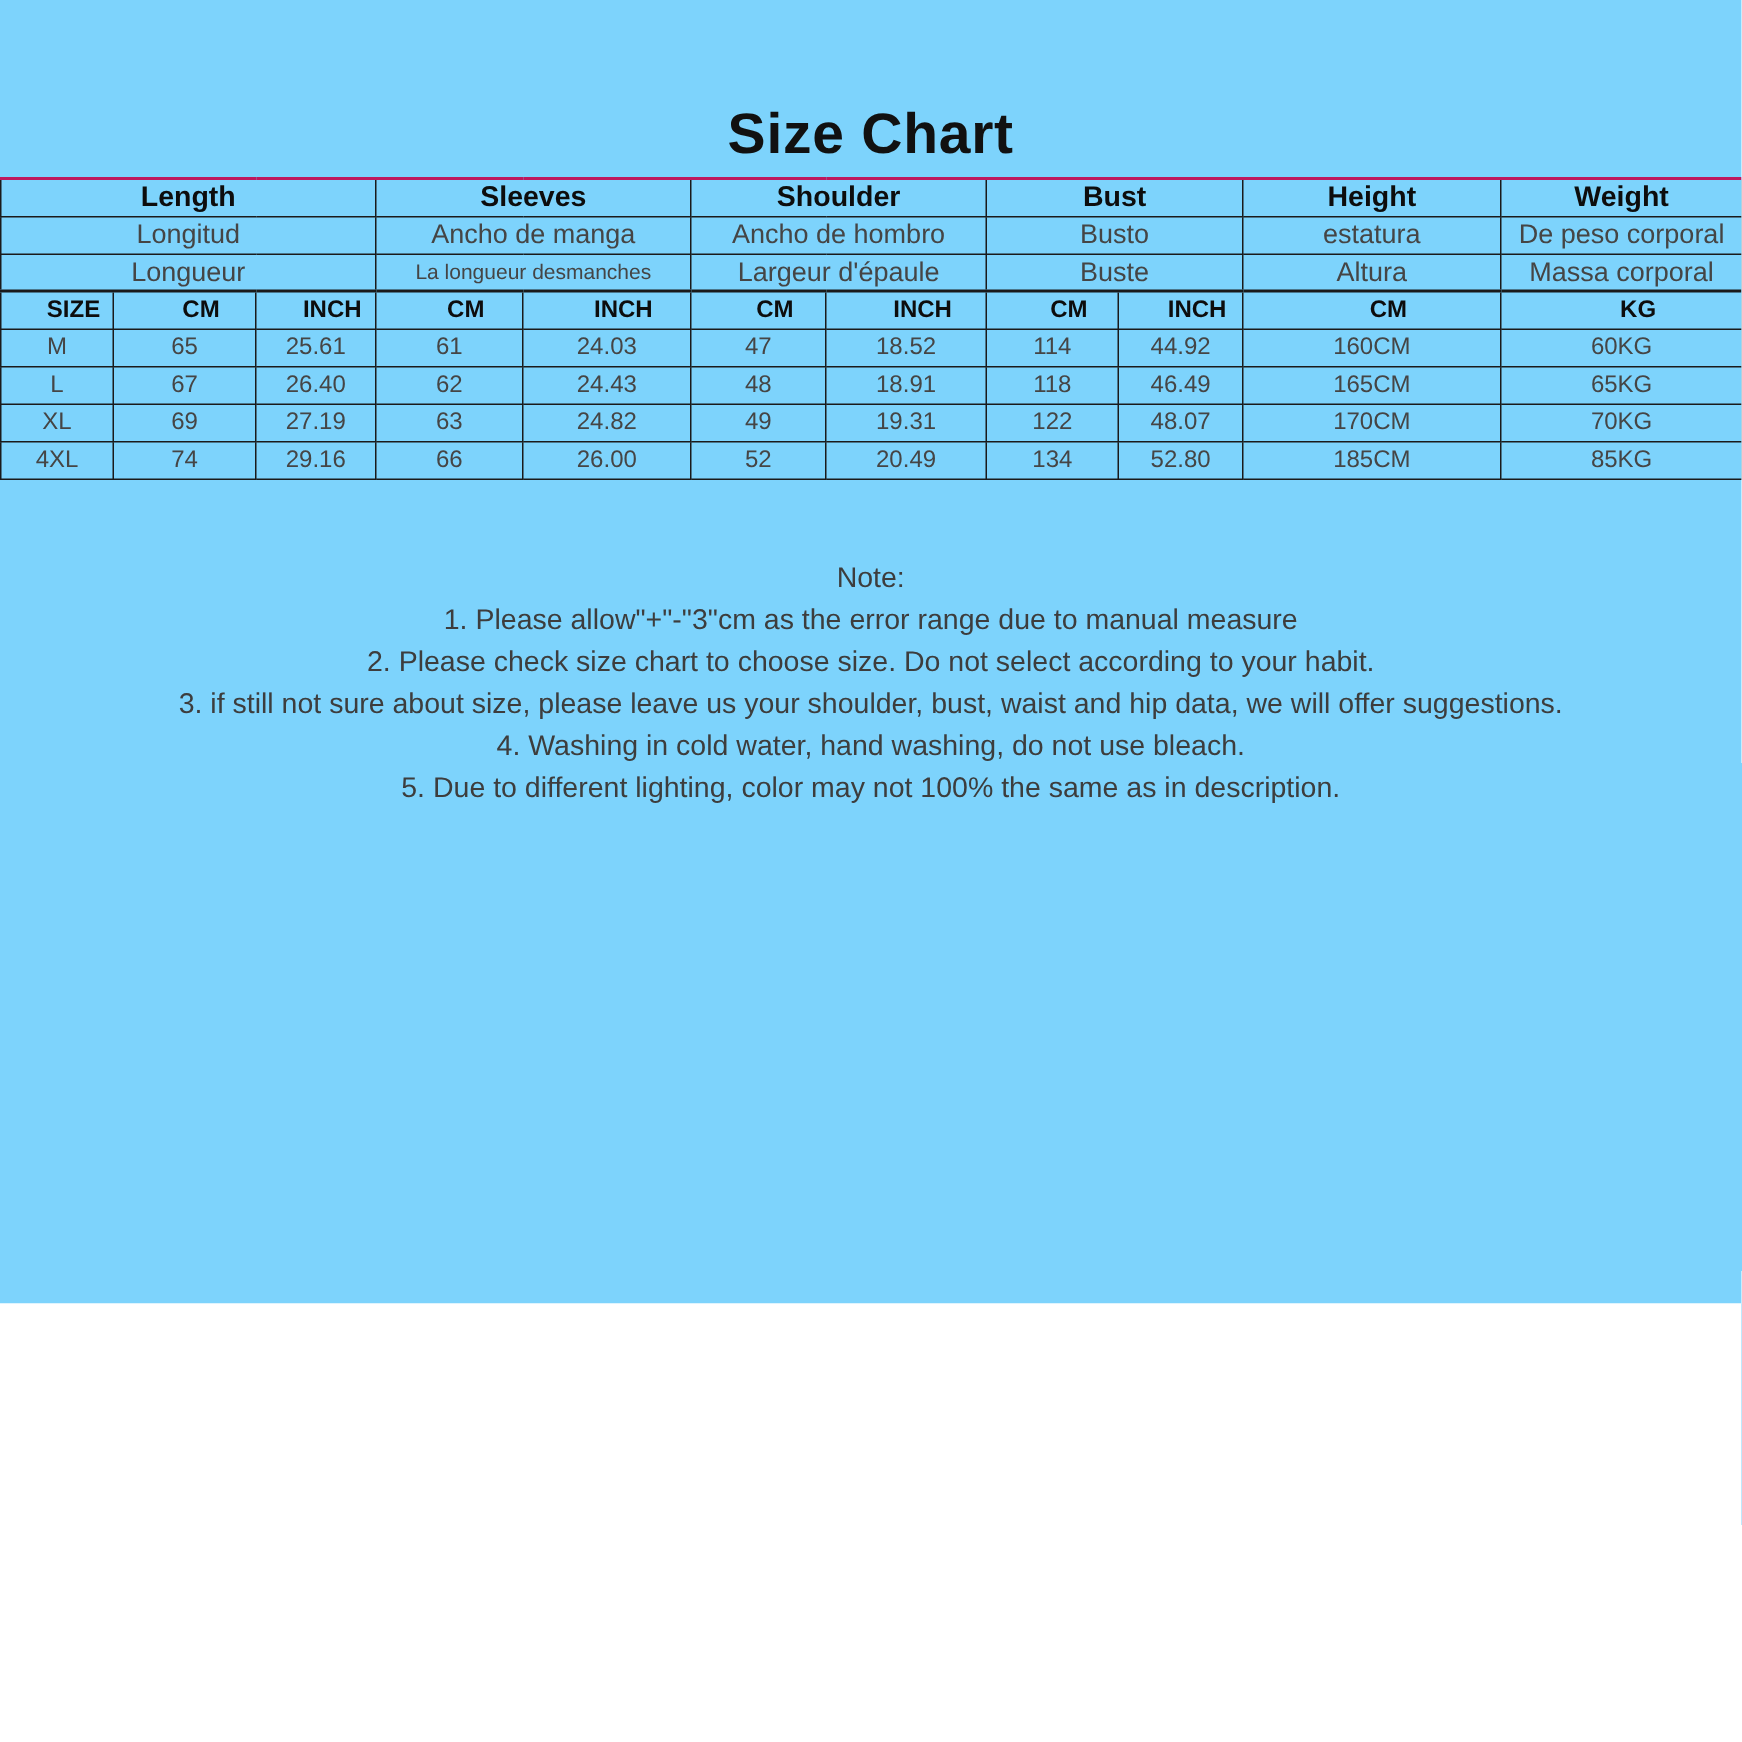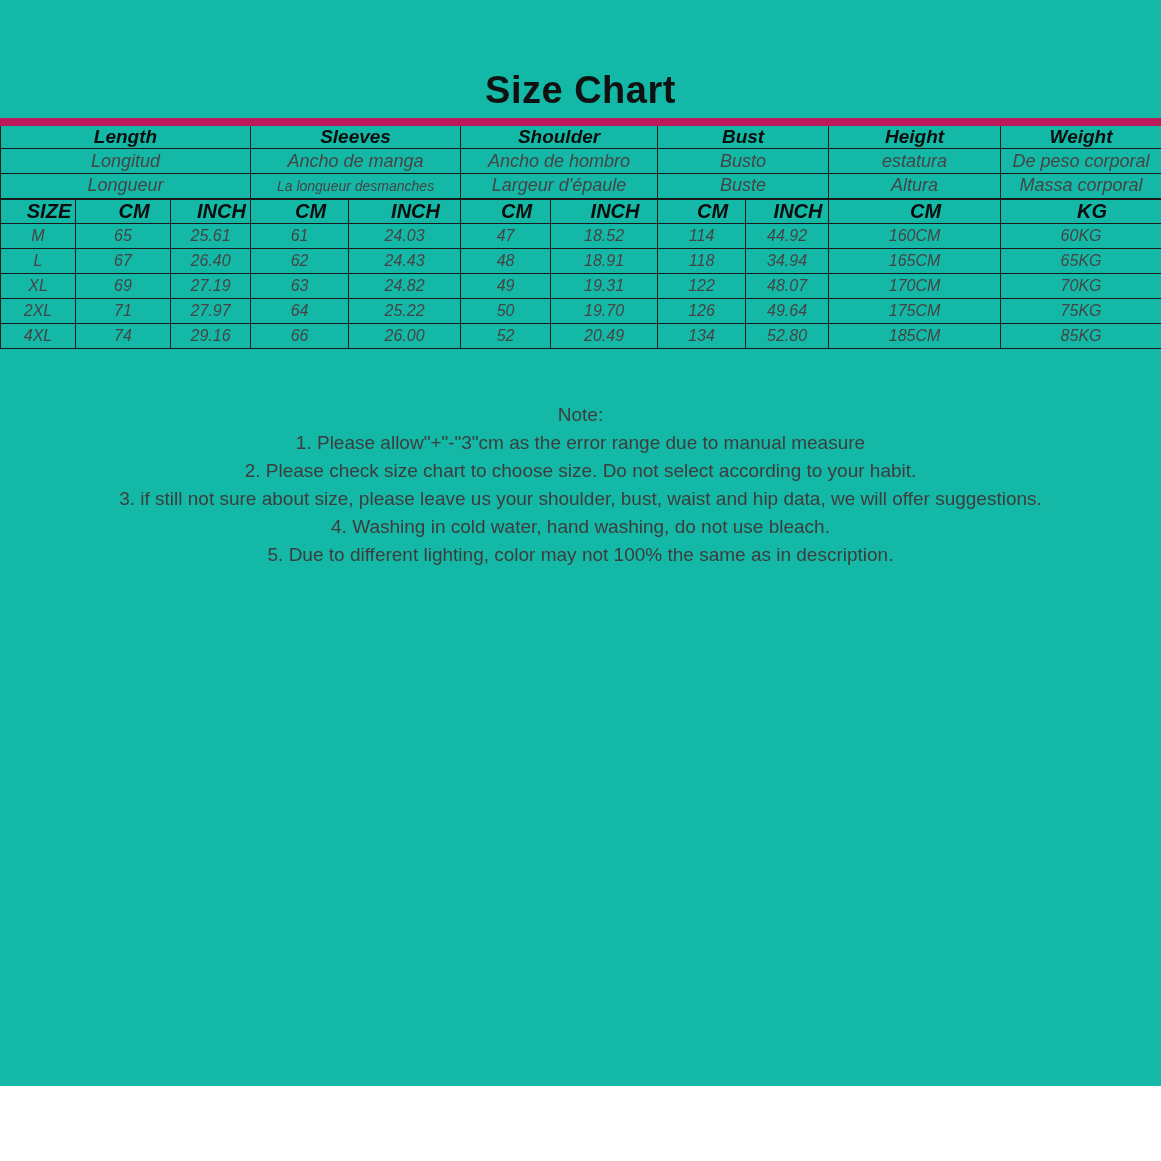--- a/index.html
+++ b/index.html
@@ -6,8 +6,8 @@
   html, body { margin: 0; padding: 0; background: #ffffff; }
   .page {
     width: 1161px;
-    height: 1086px;
-    background: #14b8a6;
+    height: 869px;
+    background: #7dd3fc;
     font-family: "Liberation Sans", "DejaVu Sans", sans-serif;
     overflow: hidden;
   }

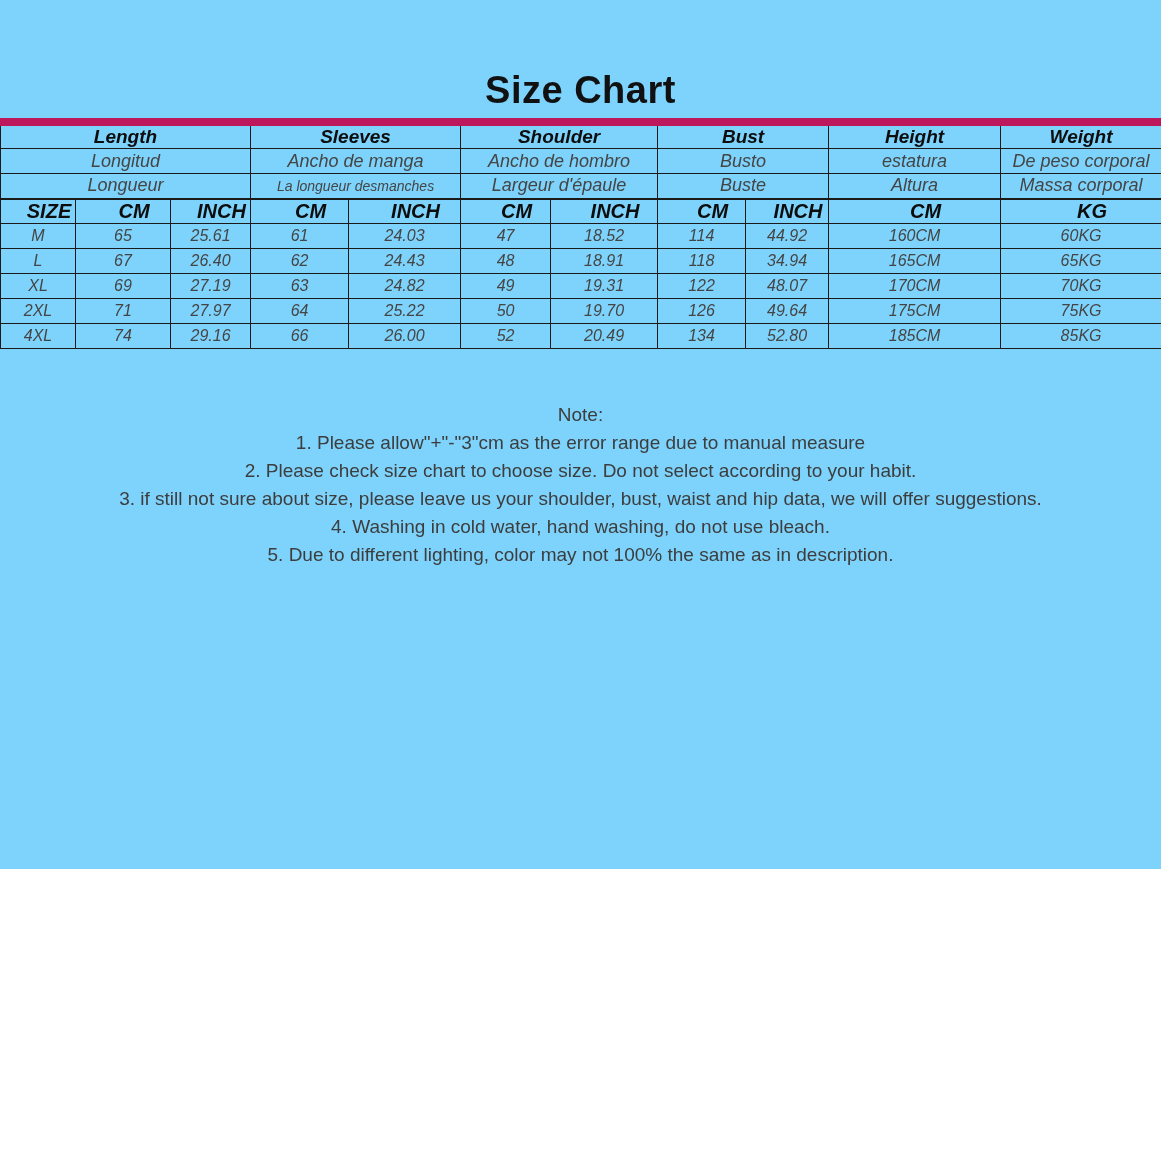--- a/index.html
+++ b/index.html
@@ -26,8 +26,7 @@
     margin-top: 6px;
     border-collapse: collapse;
     table-layout: fixed;
-    border-top: 8px solid #be185d;
-    font-style: italic;
+    border-top: 2px solid #be185d;
   }
   table.size-chart td,
   table.size-chart th {

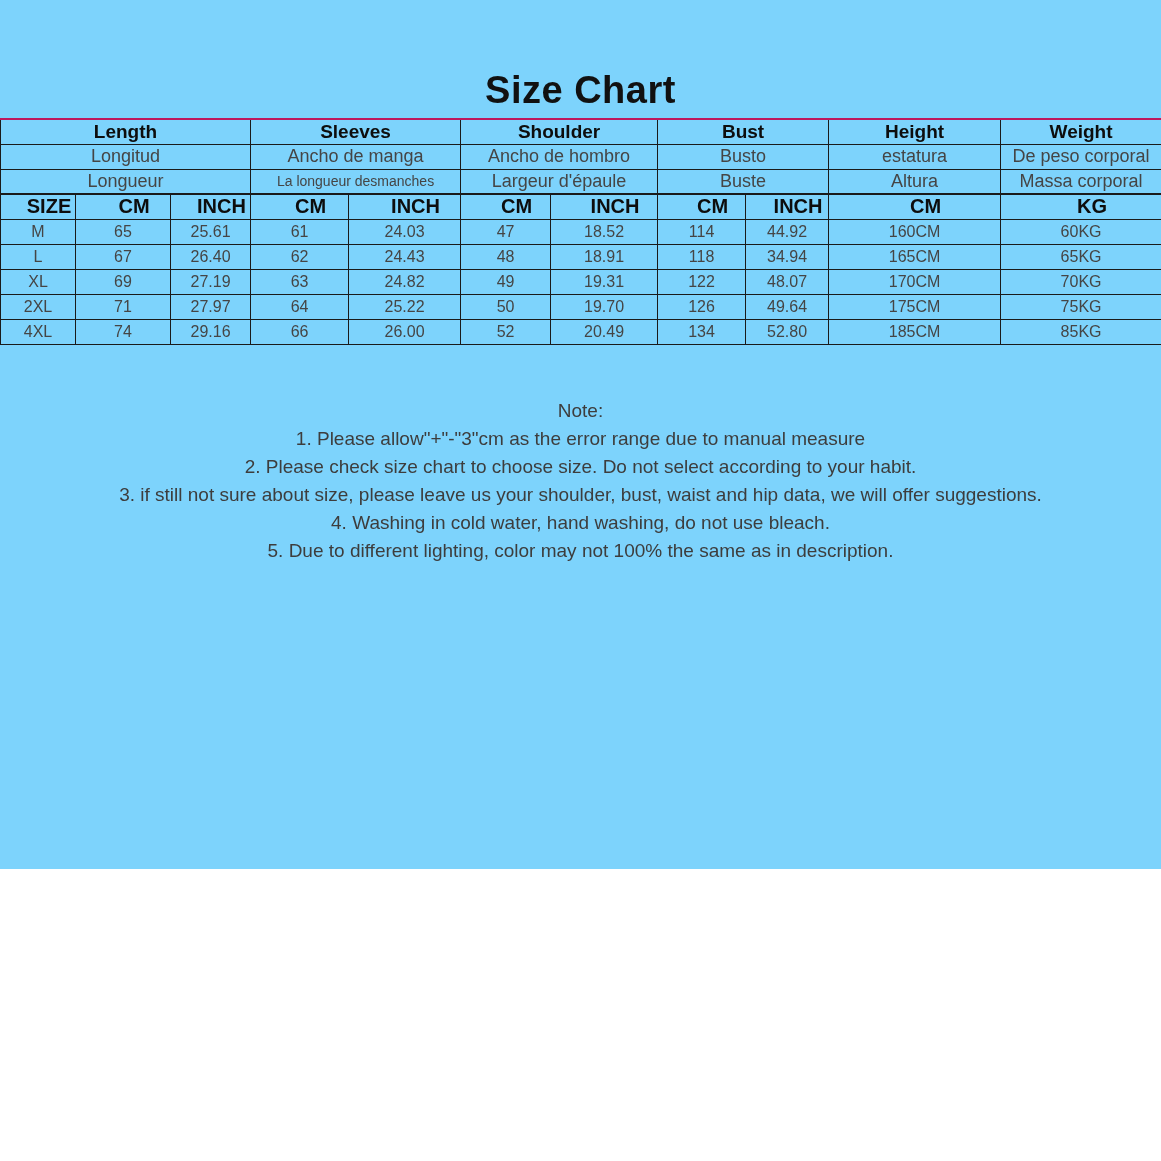--- a/index.html
+++ b/index.html
@@ -50,7 +50,7 @@
   }
   tr.row-lang td.cell-small { font-size: 14px; margin-top: 39px; }
   tr.row-units th {
-    font-size: 20px;
+    font-size: 16px;
     font-weight: bold;
     color: #0d0d0d;
     border-top: 2px solid #1a1a1a;

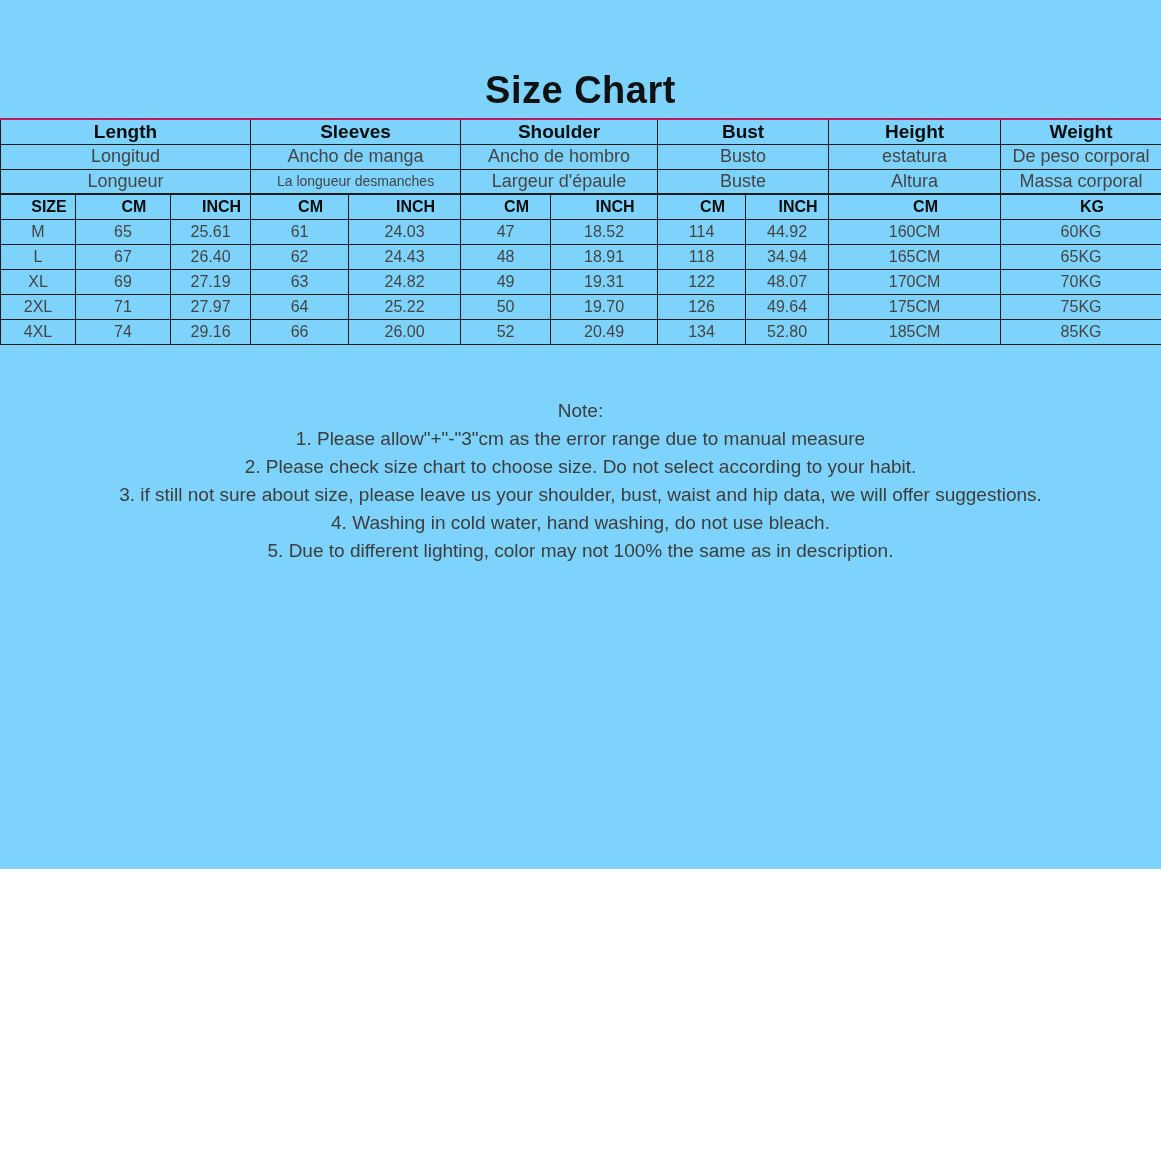--- a/index.html
+++ b/index.html
@@ -149,7 +149,7 @@
         <td>48</td>
         <td>18.91</td>
         <td>118</td>
-        <td>34.94</td>
+        <td>46.49</td>
         <td>165CM</td>
         <td>65KG</td>
       </tr>

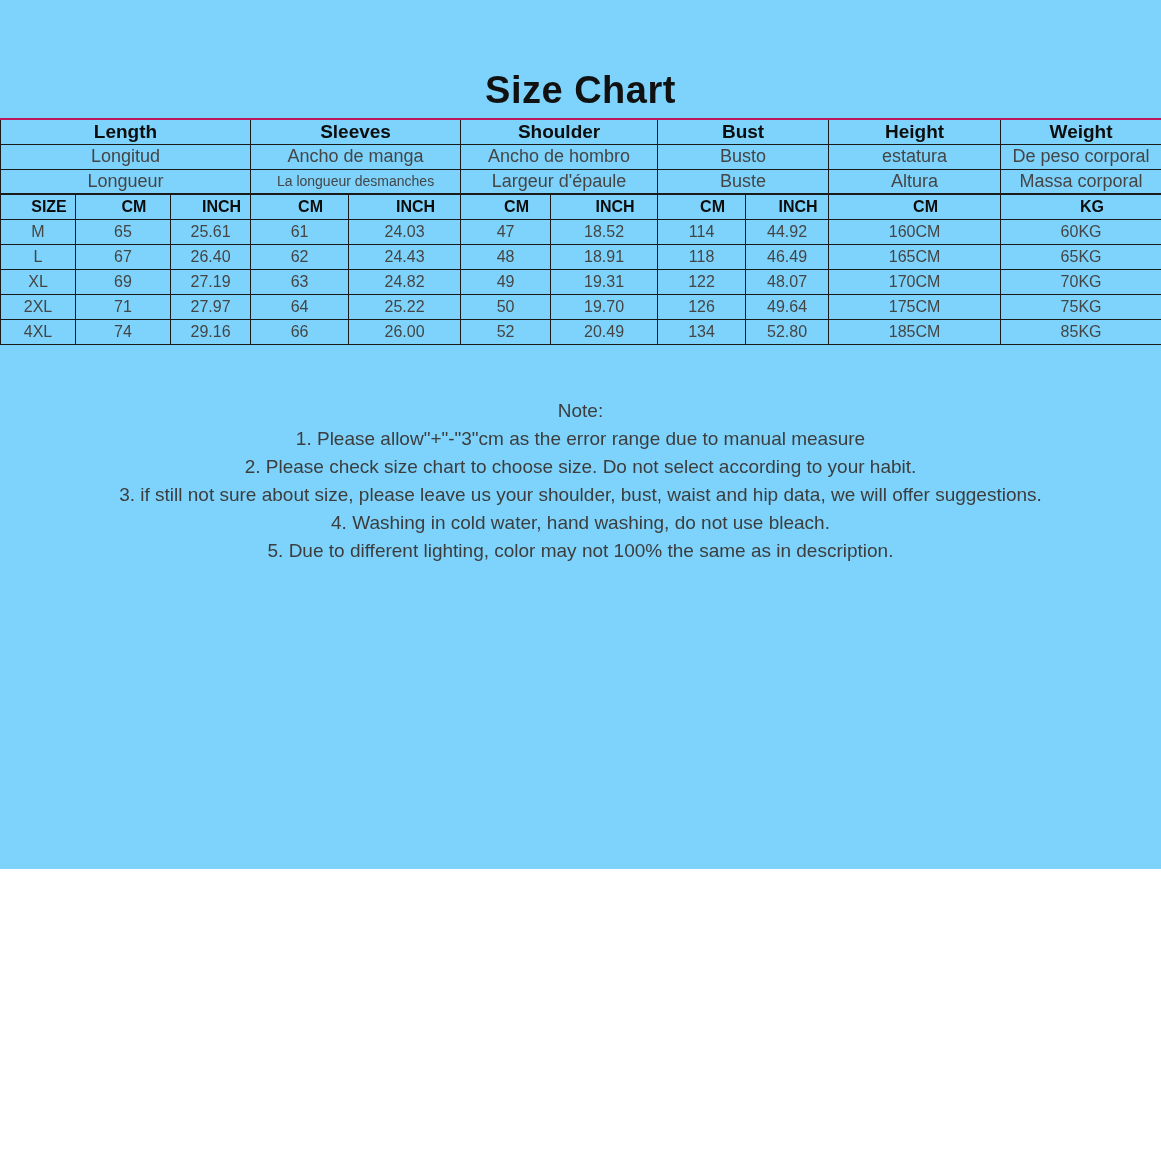--- a/index.html
+++ b/index.html
@@ -167,19 +167,6 @@
         <td>70KG</td>
       </tr>
       <tr class="row-data">
-        <td>2XL</td>
-        <td>71</td>
-        <td>27.97</td>
-        <td>64</td>
-        <td>25.22</td>
-        <td>50</td>
-        <td>19.70</td>
-        <td>126</td>
-        <td>49.64</td>
-        <td>175CM</td>
-        <td>75KG</td>
-      </tr>
-      <tr class="row-data">
         <td>4XL</td>
         <td>74</td>
         <td>29.16</td>

